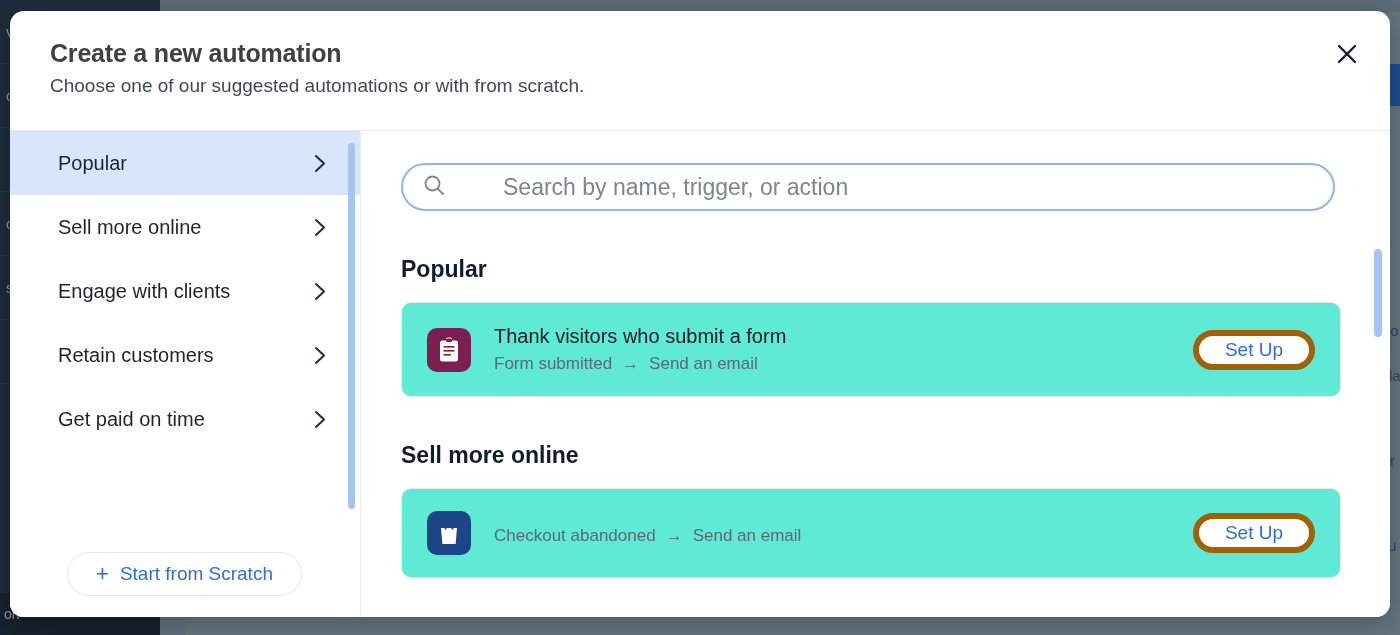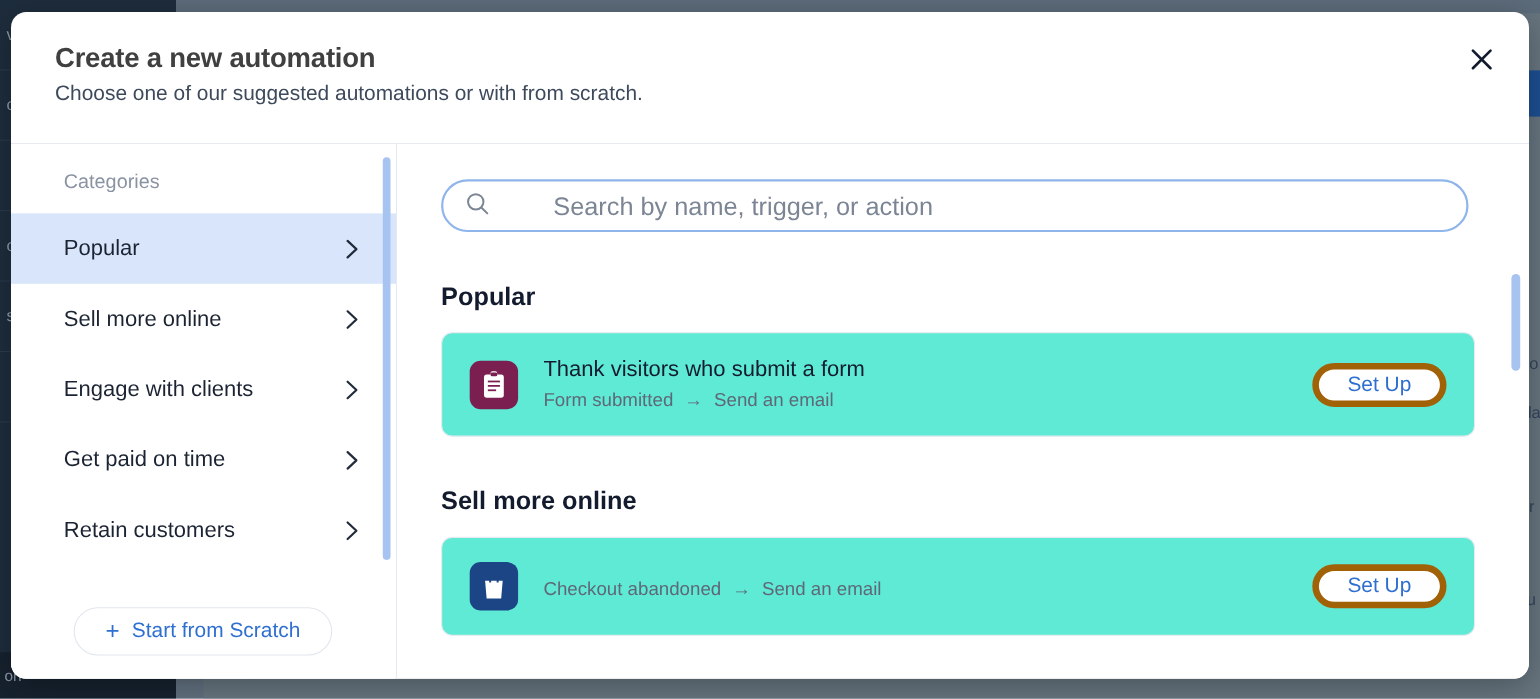--- a/index.html
+++ b/index.html
@@ -245,7 +245,6 @@
 
     <div class="sidebar">
       <div class="cat-list">
-        <div class="cat-heading">Categories</div>
 
         <div class="cat-item active">
           <span>Popular</span>

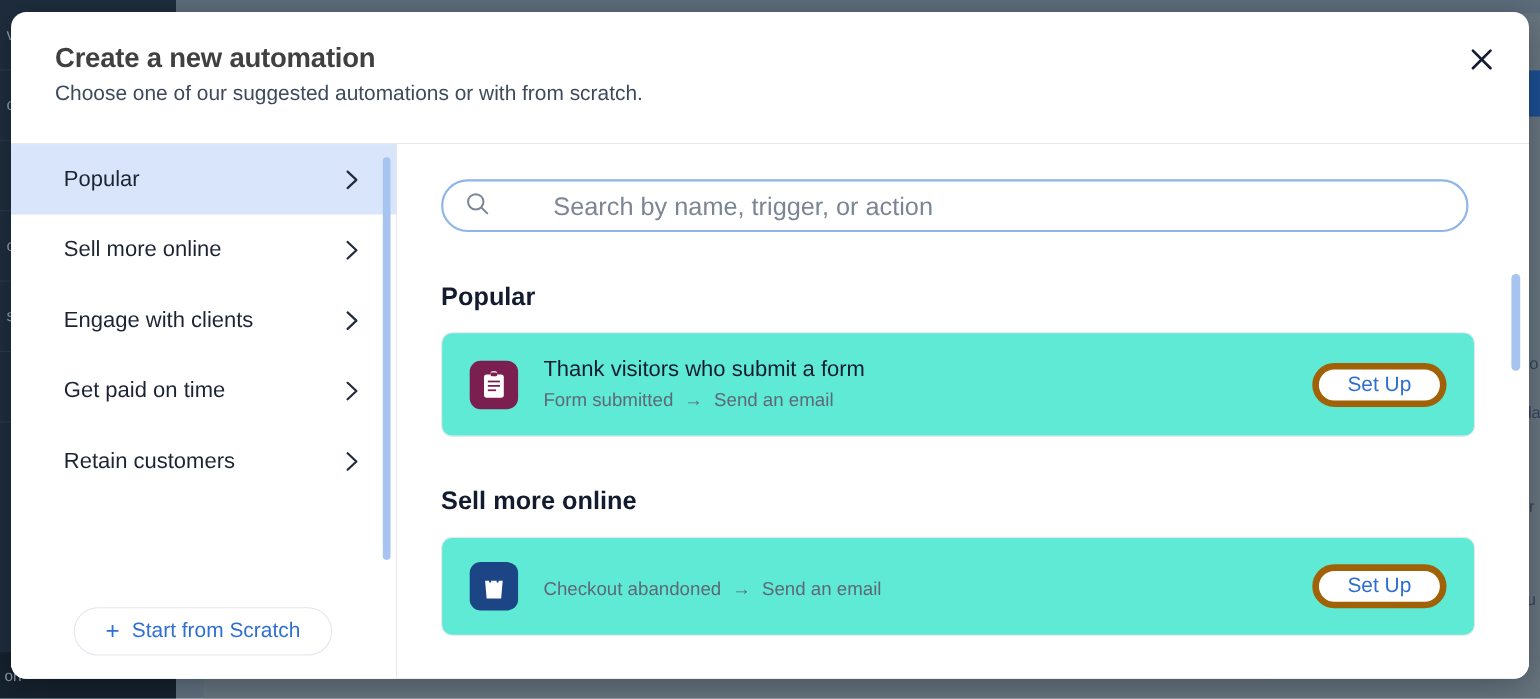--- a/index.html
+++ b/index.html
@@ -274,16 +274,16 @@
         </div>
 
         <div class="cat-item">
+          <span>Retain customers</span>
+          <span class="chev">
+            <svg width="12" height="19" viewBox="0 0 12 19">
+                <path d="M2 2 L10 9.5 L2 17" stroke="#222b3b" stroke-width="2" fill="none" stroke-linecap="round" stroke-linejoin="round"></path>
+              </svg>
+          </span>
+        </div>
+
+        <div class="cat-item">
           <span>Get paid on time</span>
-          <span class="chev">
-            <svg width="12" height="19" viewBox="0 0 12 19">
-                <path d="M2 2 L10 9.5 L2 17" stroke="#222b3b" stroke-width="2" fill="none" stroke-linecap="round" stroke-linejoin="round"></path>
-              </svg>
-          </span>
-        </div>
-
-        <div class="cat-item">
-          <span>Retain customers</span>
           <span class="chev">
             <svg width="12" height="19" viewBox="0 0 12 19">
                 <path d="M2 2 L10 9.5 L2 17" stroke="#222b3b" stroke-width="2" fill="none" stroke-linecap="round" stroke-linejoin="round"></path>

